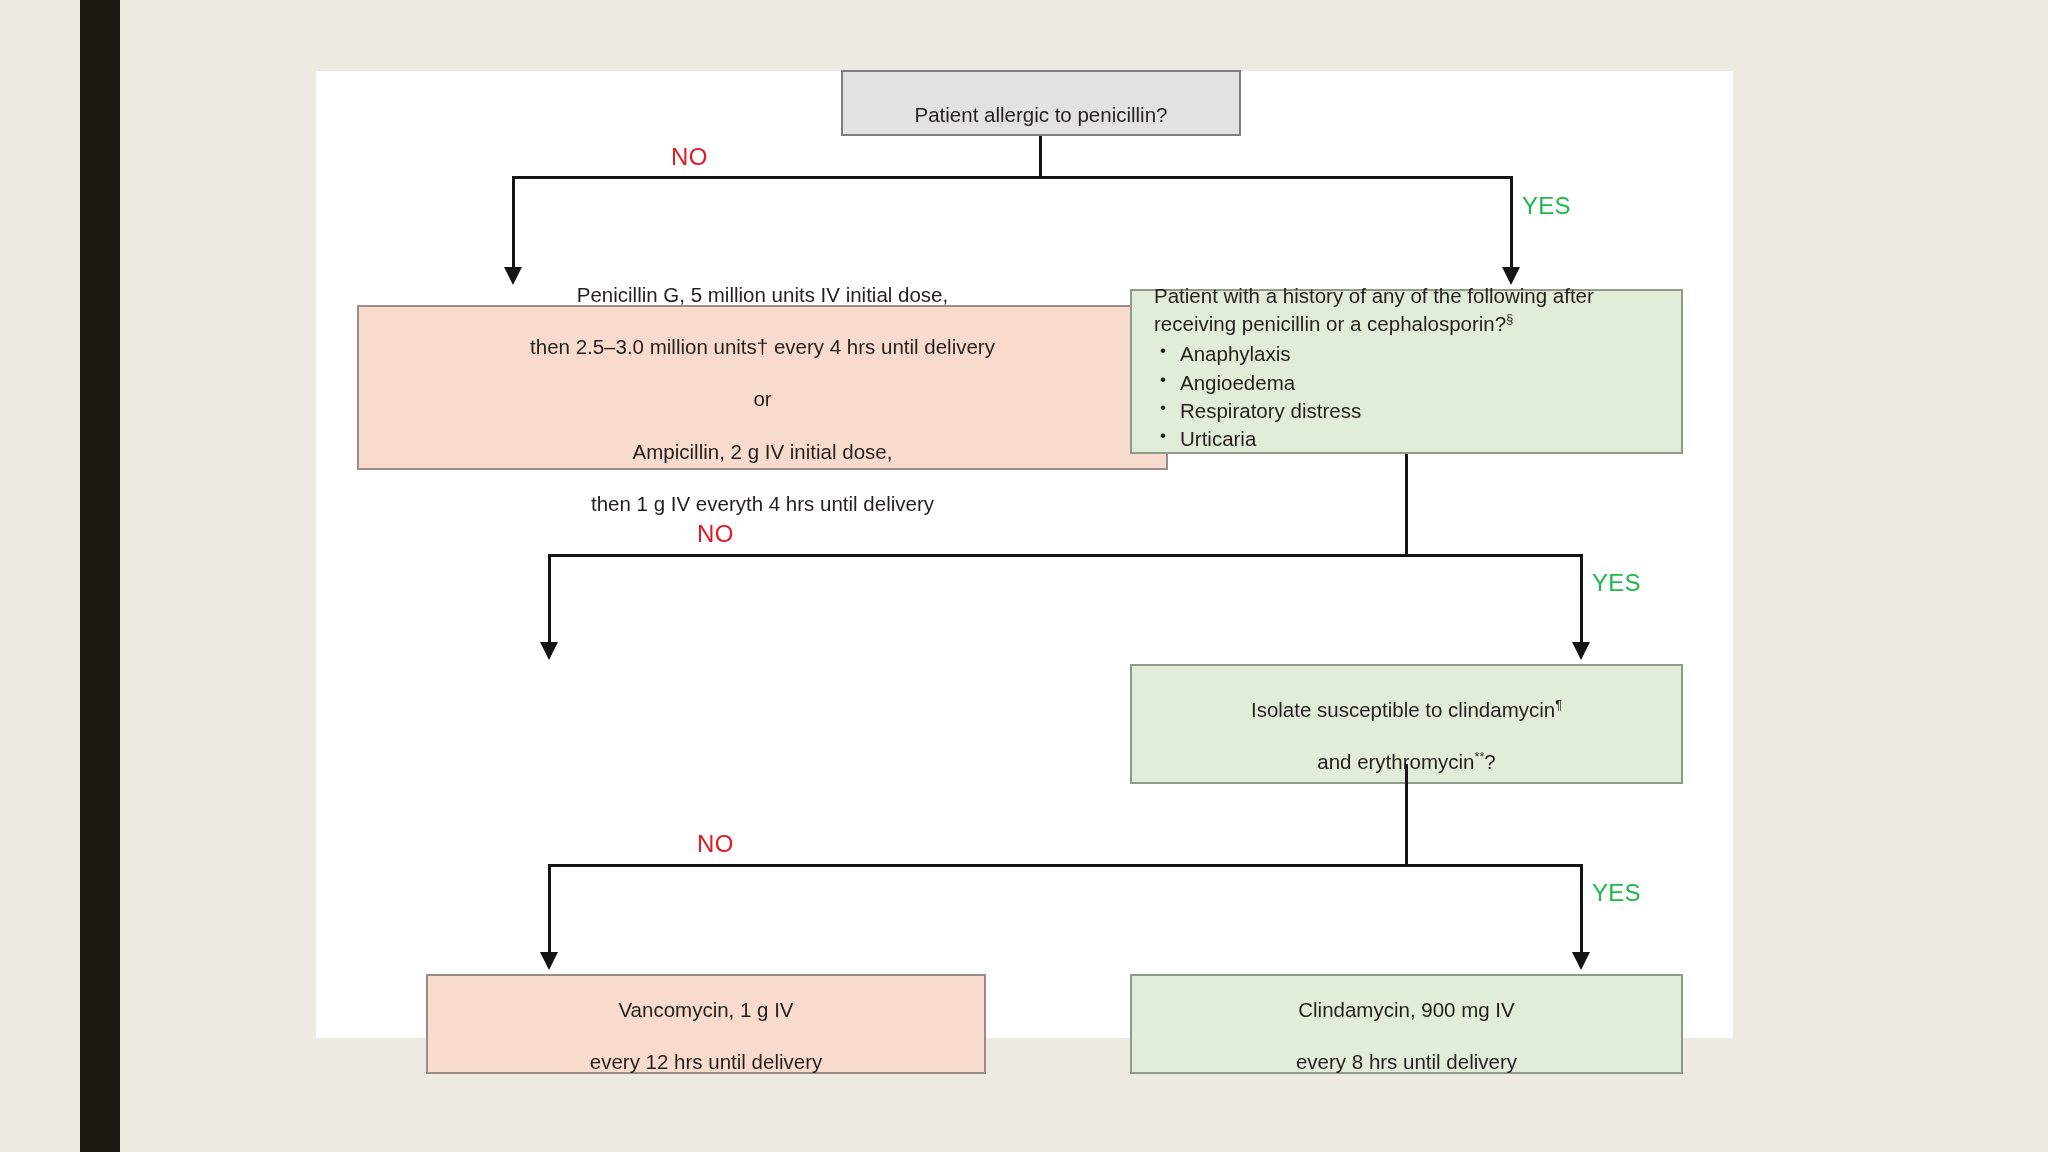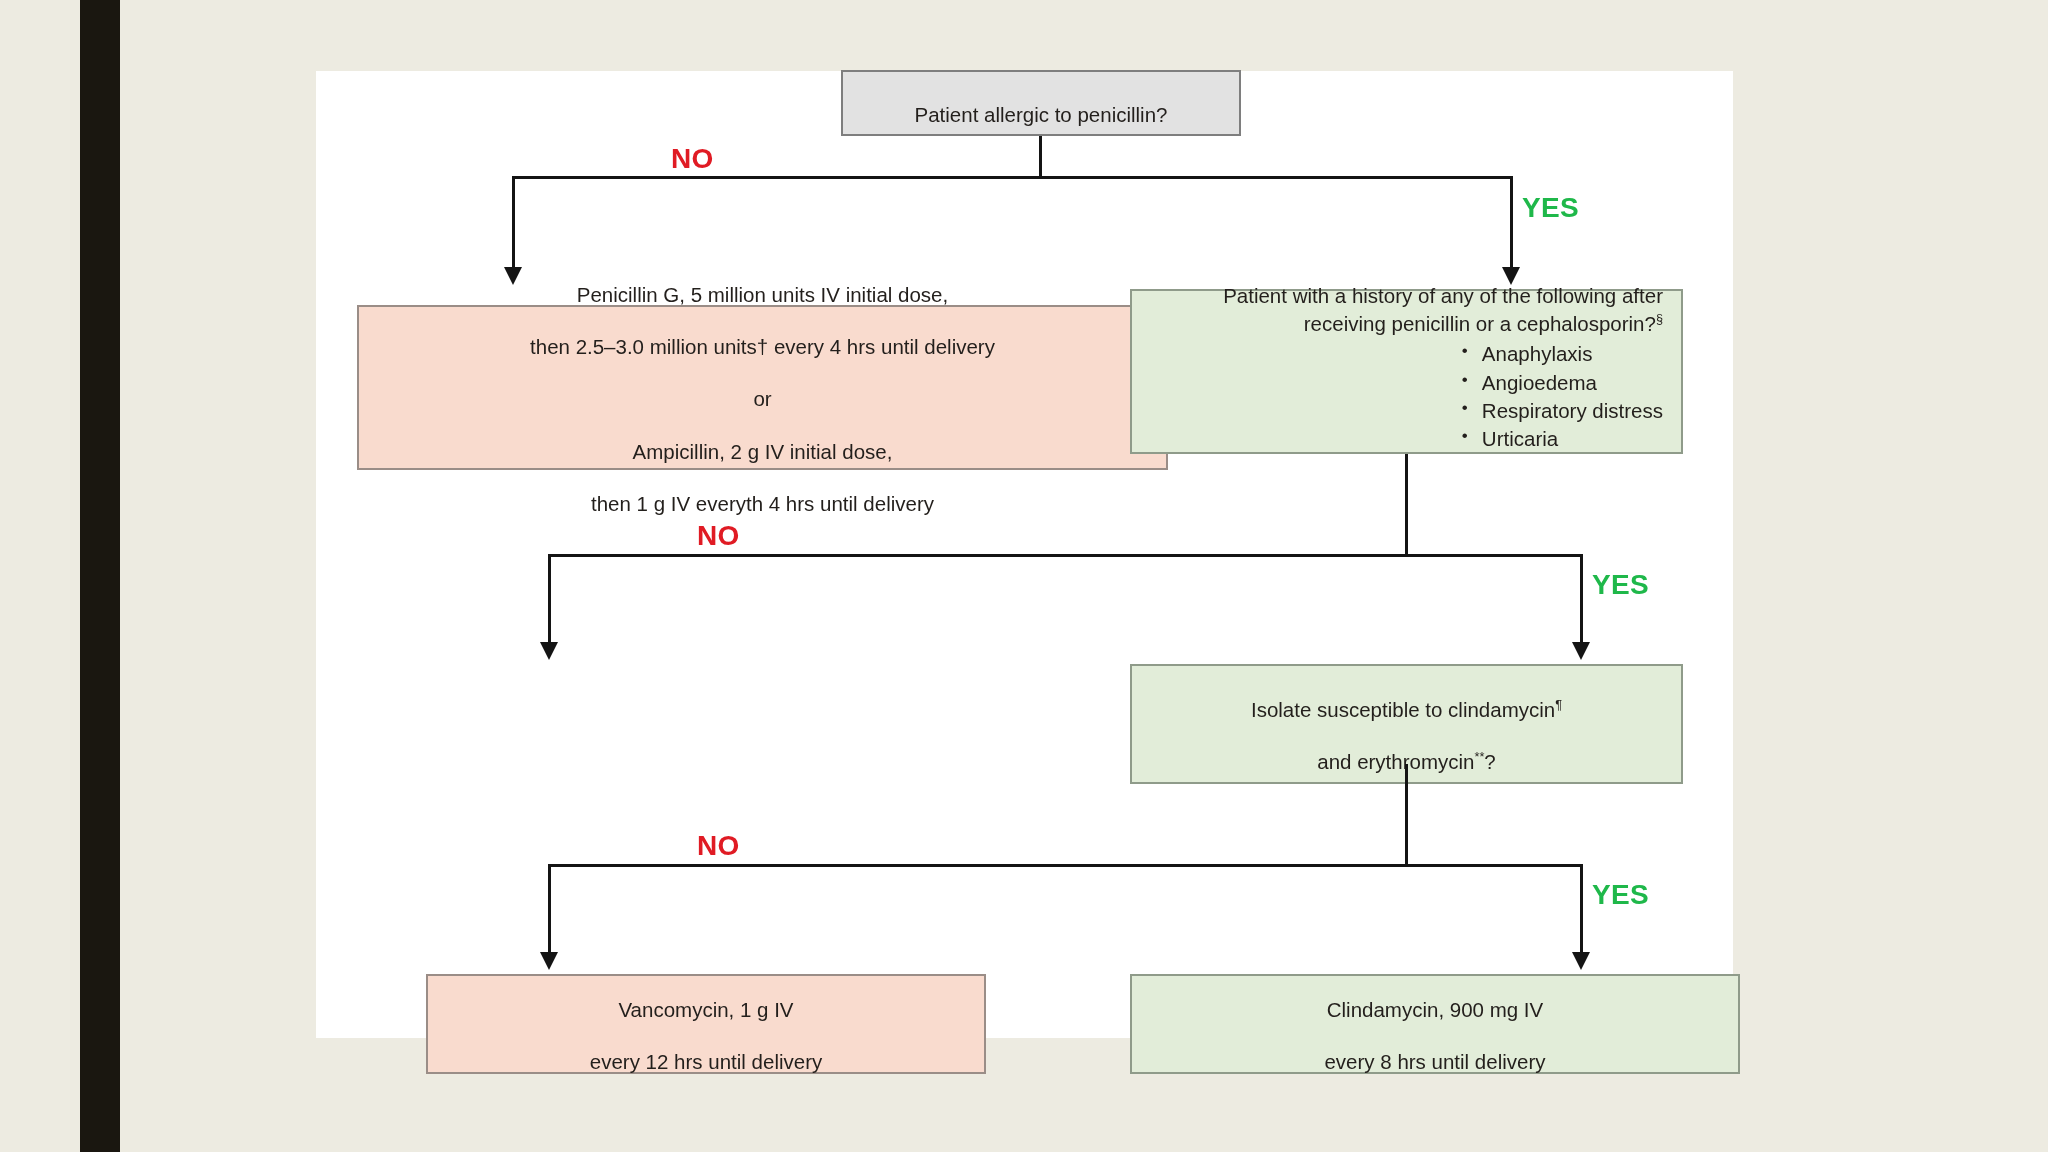--- a/index.html
+++ b/index.html
@@ -105,8 +105,8 @@
   
   .branch-label {
     position: absolute;
-    font-size: 28px;
-    font-weight: bold;
+    font-size: 24px;
+    font-weight: normal;
     letter-spacing: 0.3px;
   }
   .branch-label.no  { color: #e01b24; }

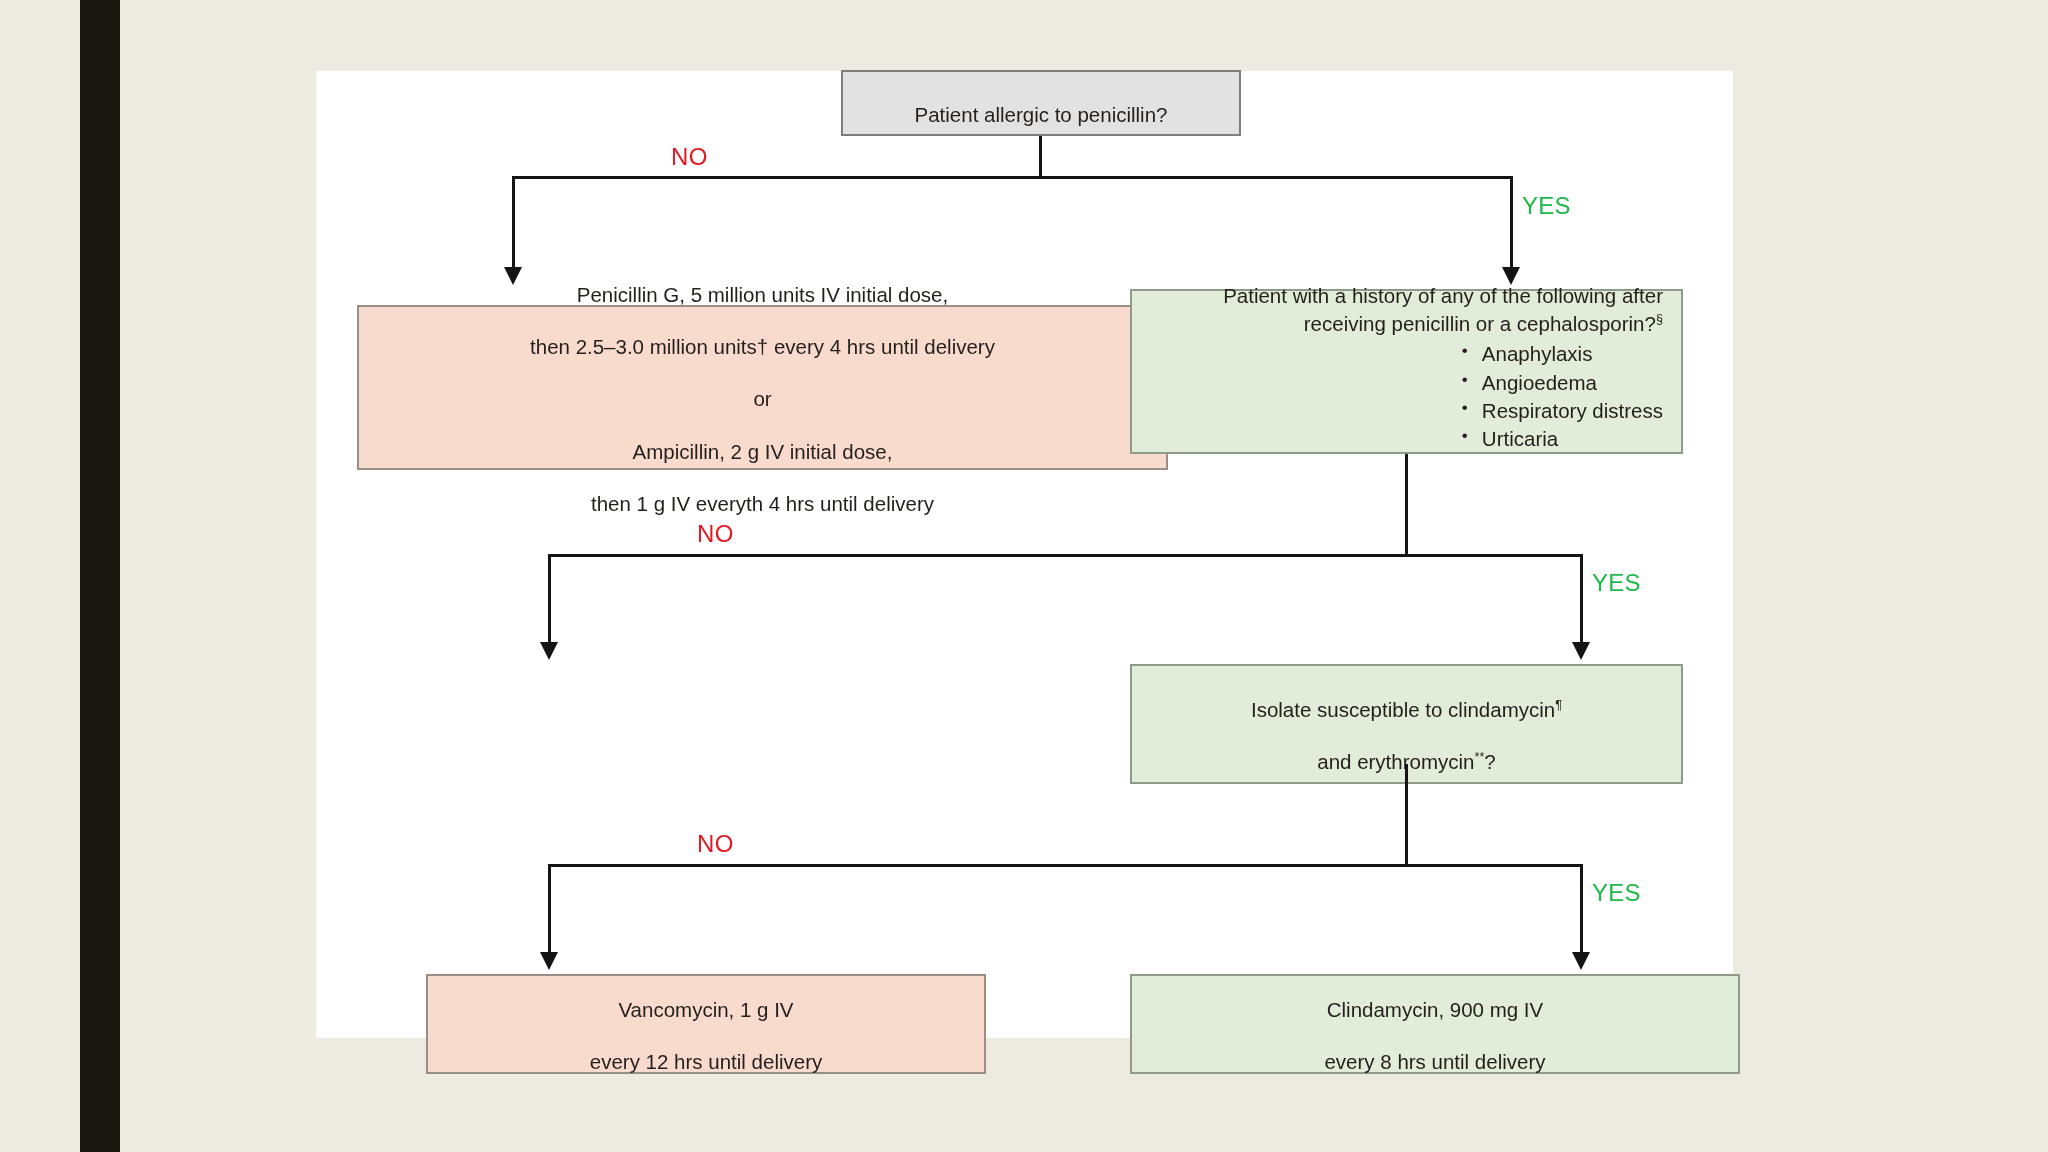--- a/index.html
+++ b/index.html
@@ -56,7 +56,7 @@
 
   
   .node.listbox {
-    align-items: flex-end;
+    align-items: flex-start;
     text-align: left;
     padding: 16px 18px 16px 22px;
   }

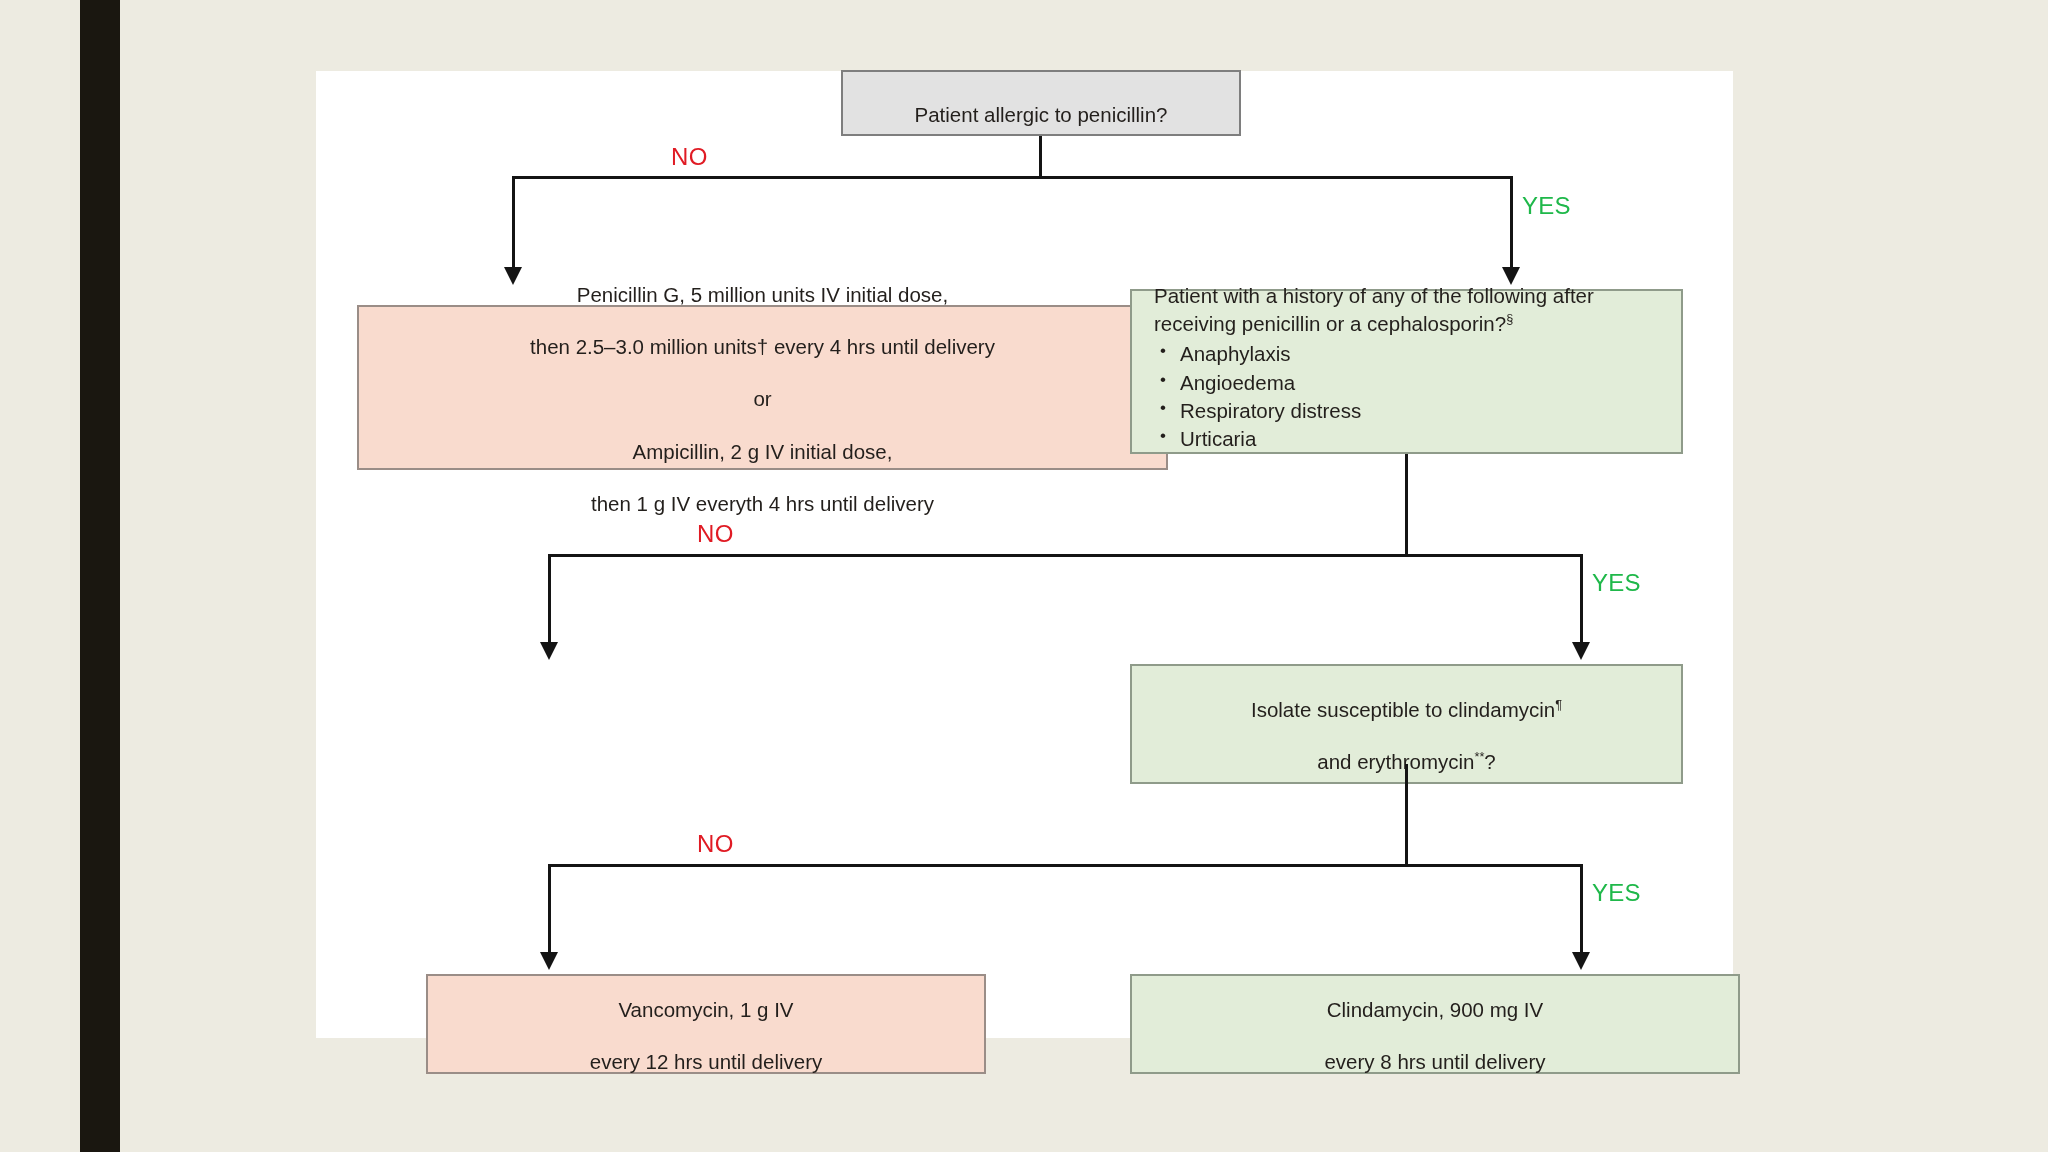--- a/index.html
+++ b/index.html
@@ -186,7 +186,7 @@
     <span class="line">every 12 hrs until delivery</span>
   </div>
 
-  <div class="node green centered" style="left:814px; top:903px; width:610px; height:100px;">
+  <div class="node green centered" style="left:814px; top:903px; width:553px; height:100px;">
     <span class="line">Clindamycin, 900 mg IV</span>
     <span class="line">every 8 hrs until delivery</span>
   </div>

